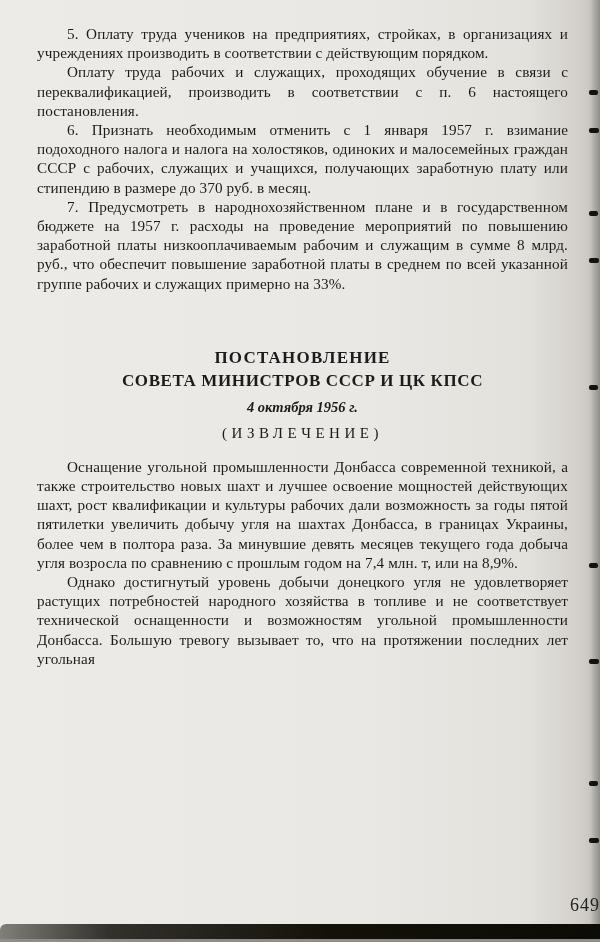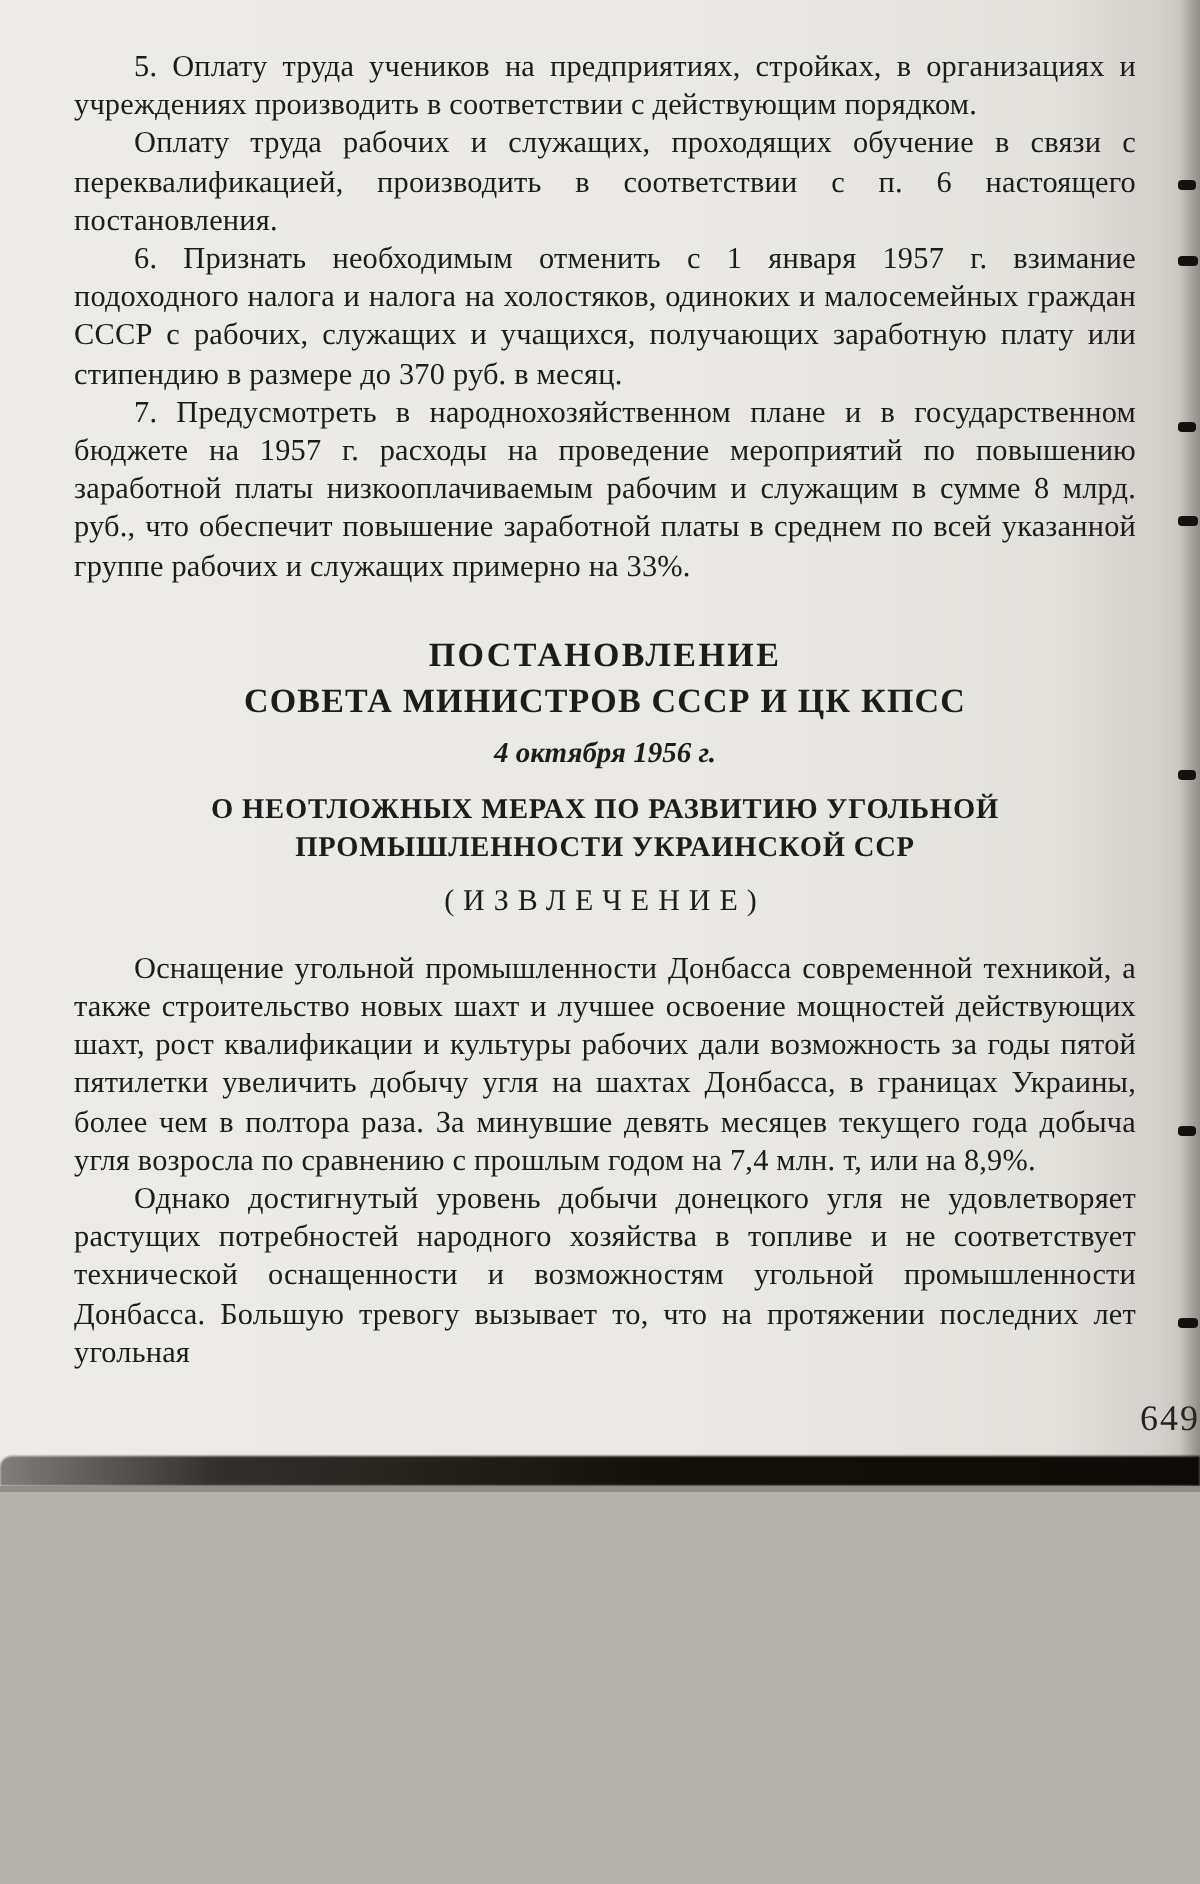--- a/index.html
+++ b/index.html
@@ -16,7 +16,7 @@
   .page {
     position: relative;
     width: 600px;
-    height: 746px;
+    height: 942px;
     background: linear-gradient(90deg, #edebe7 0%, #eae8e4 60%, #e3e1dc 88%, #d2cfca 97%, #bdbab4 100%);
     color: #1c1c1c;
     overflow: hidden;

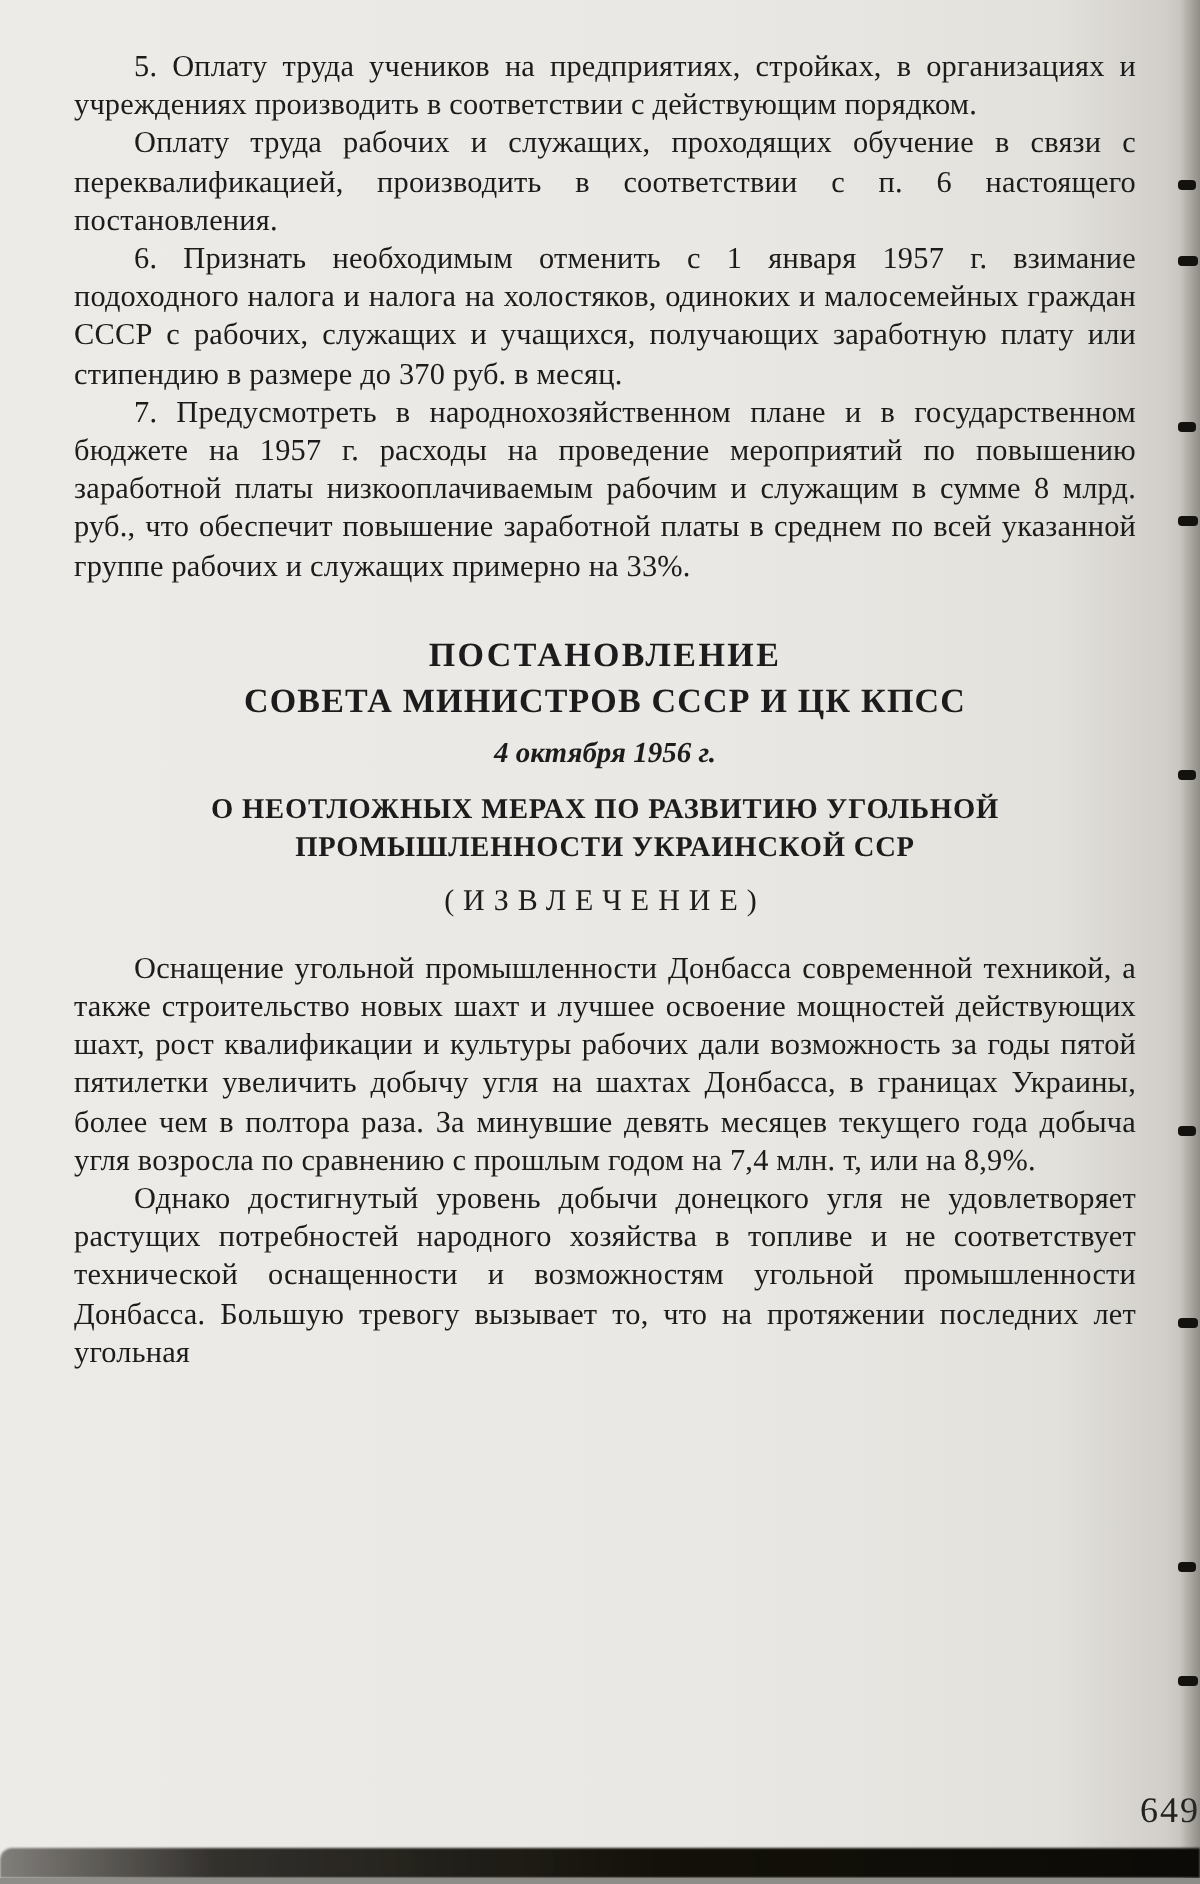--- a/index.html
+++ b/index.html
@@ -36,7 +36,7 @@
     letter-spacing: 0.1px;
   }
   .decree-head {
-    margin-top: 24px;
+    margin-top: 54px;
     text-align: center;
   }
   .decree-line1 {

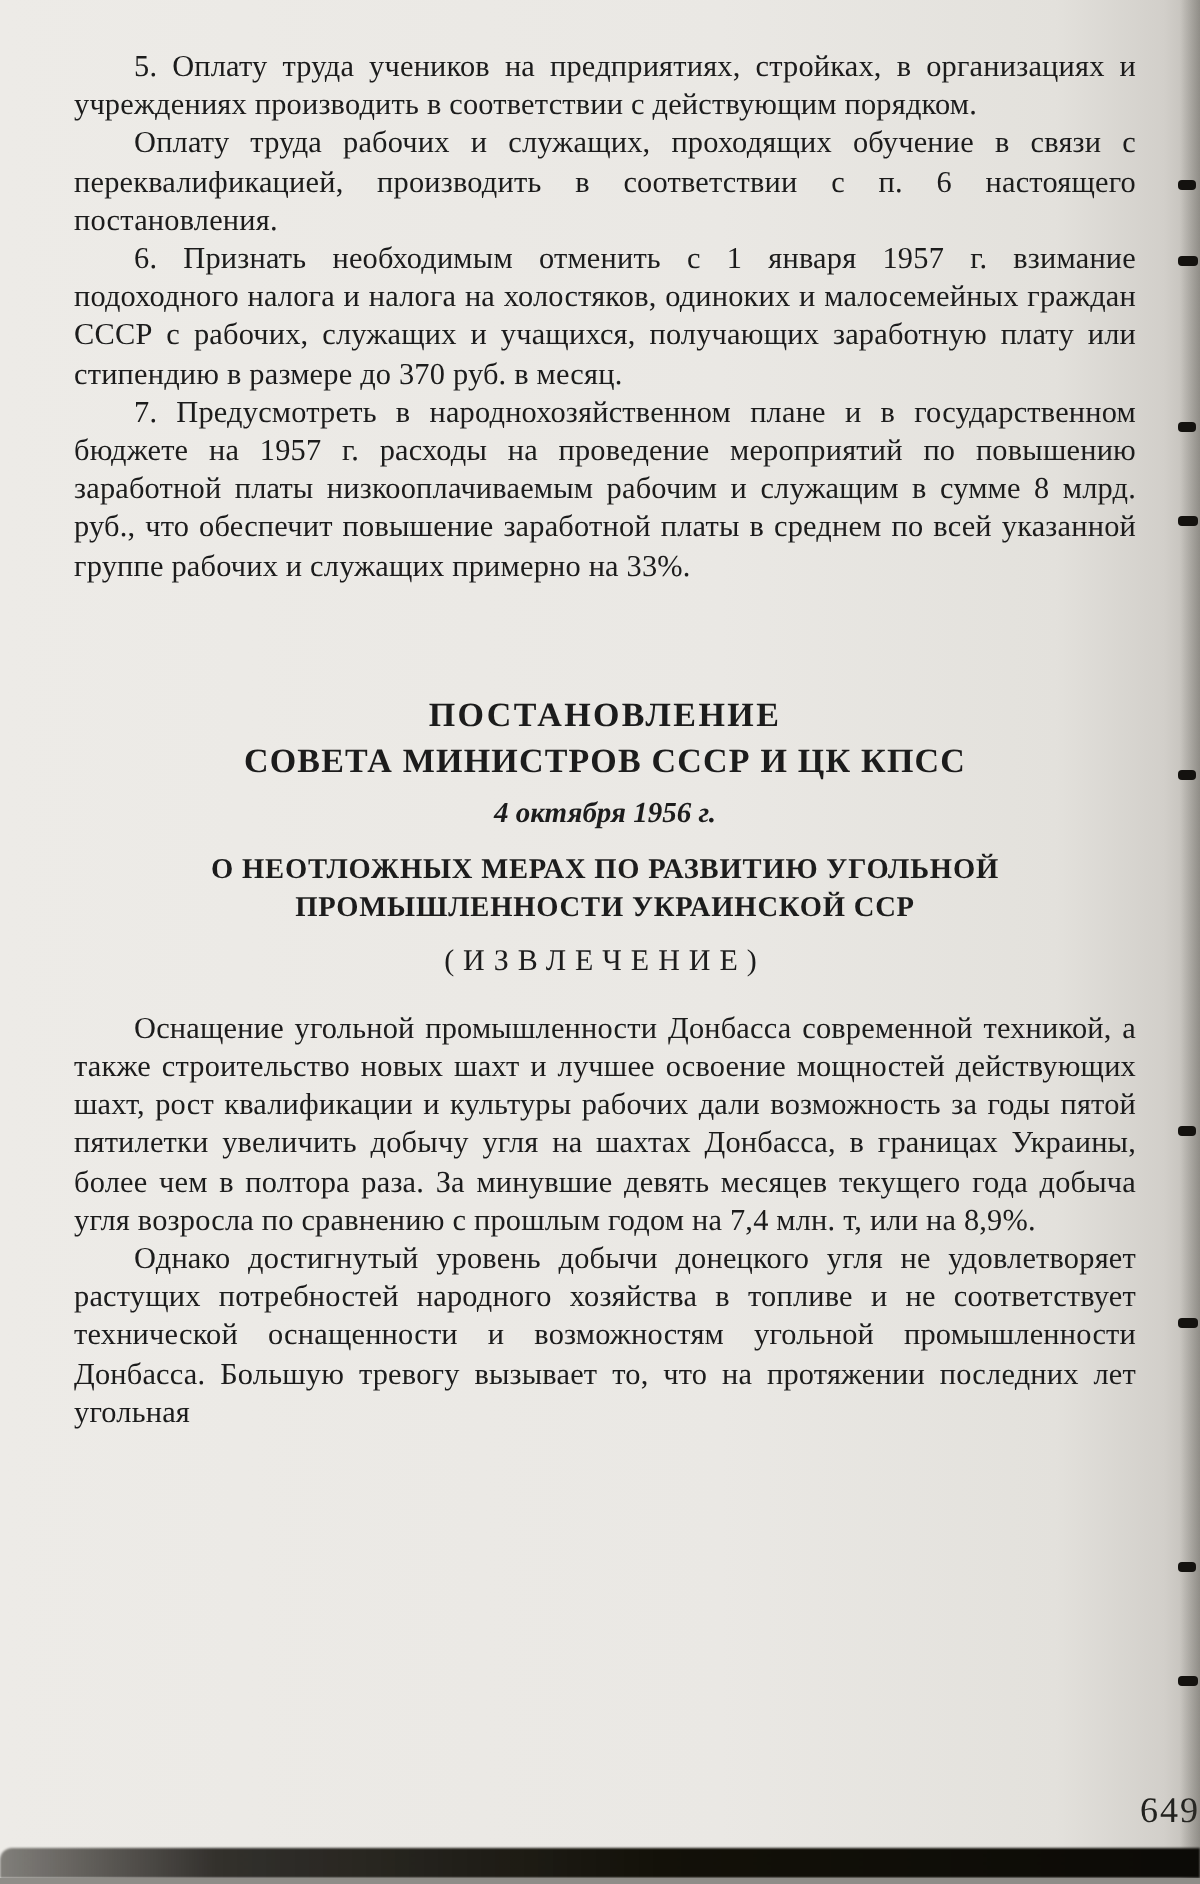--- a/index.html
+++ b/index.html
@@ -141,7 +141,6 @@
       <div class="decree-line1">ПОСТАНОВЛЕНИЕ</div>
       <div class="decree-line2">СОВЕТА МИНИСТРОВ СССР И ЦК КПСС</div>
       <div class="decree-date">4 октября 1956 г.</div>
-      <div class="decree-title">О НЕОТЛОЖНЫХ МЕРАХ ПО РАЗВИТИЮ УГОЛЬНОЙ ПРОМЫШЛЕННОСТИ УКРАИНСКОЙ ССР</div>
       <div class="decree-extract">(ИЗВЛЕЧЕНИЕ)</div>
     </div>
 

